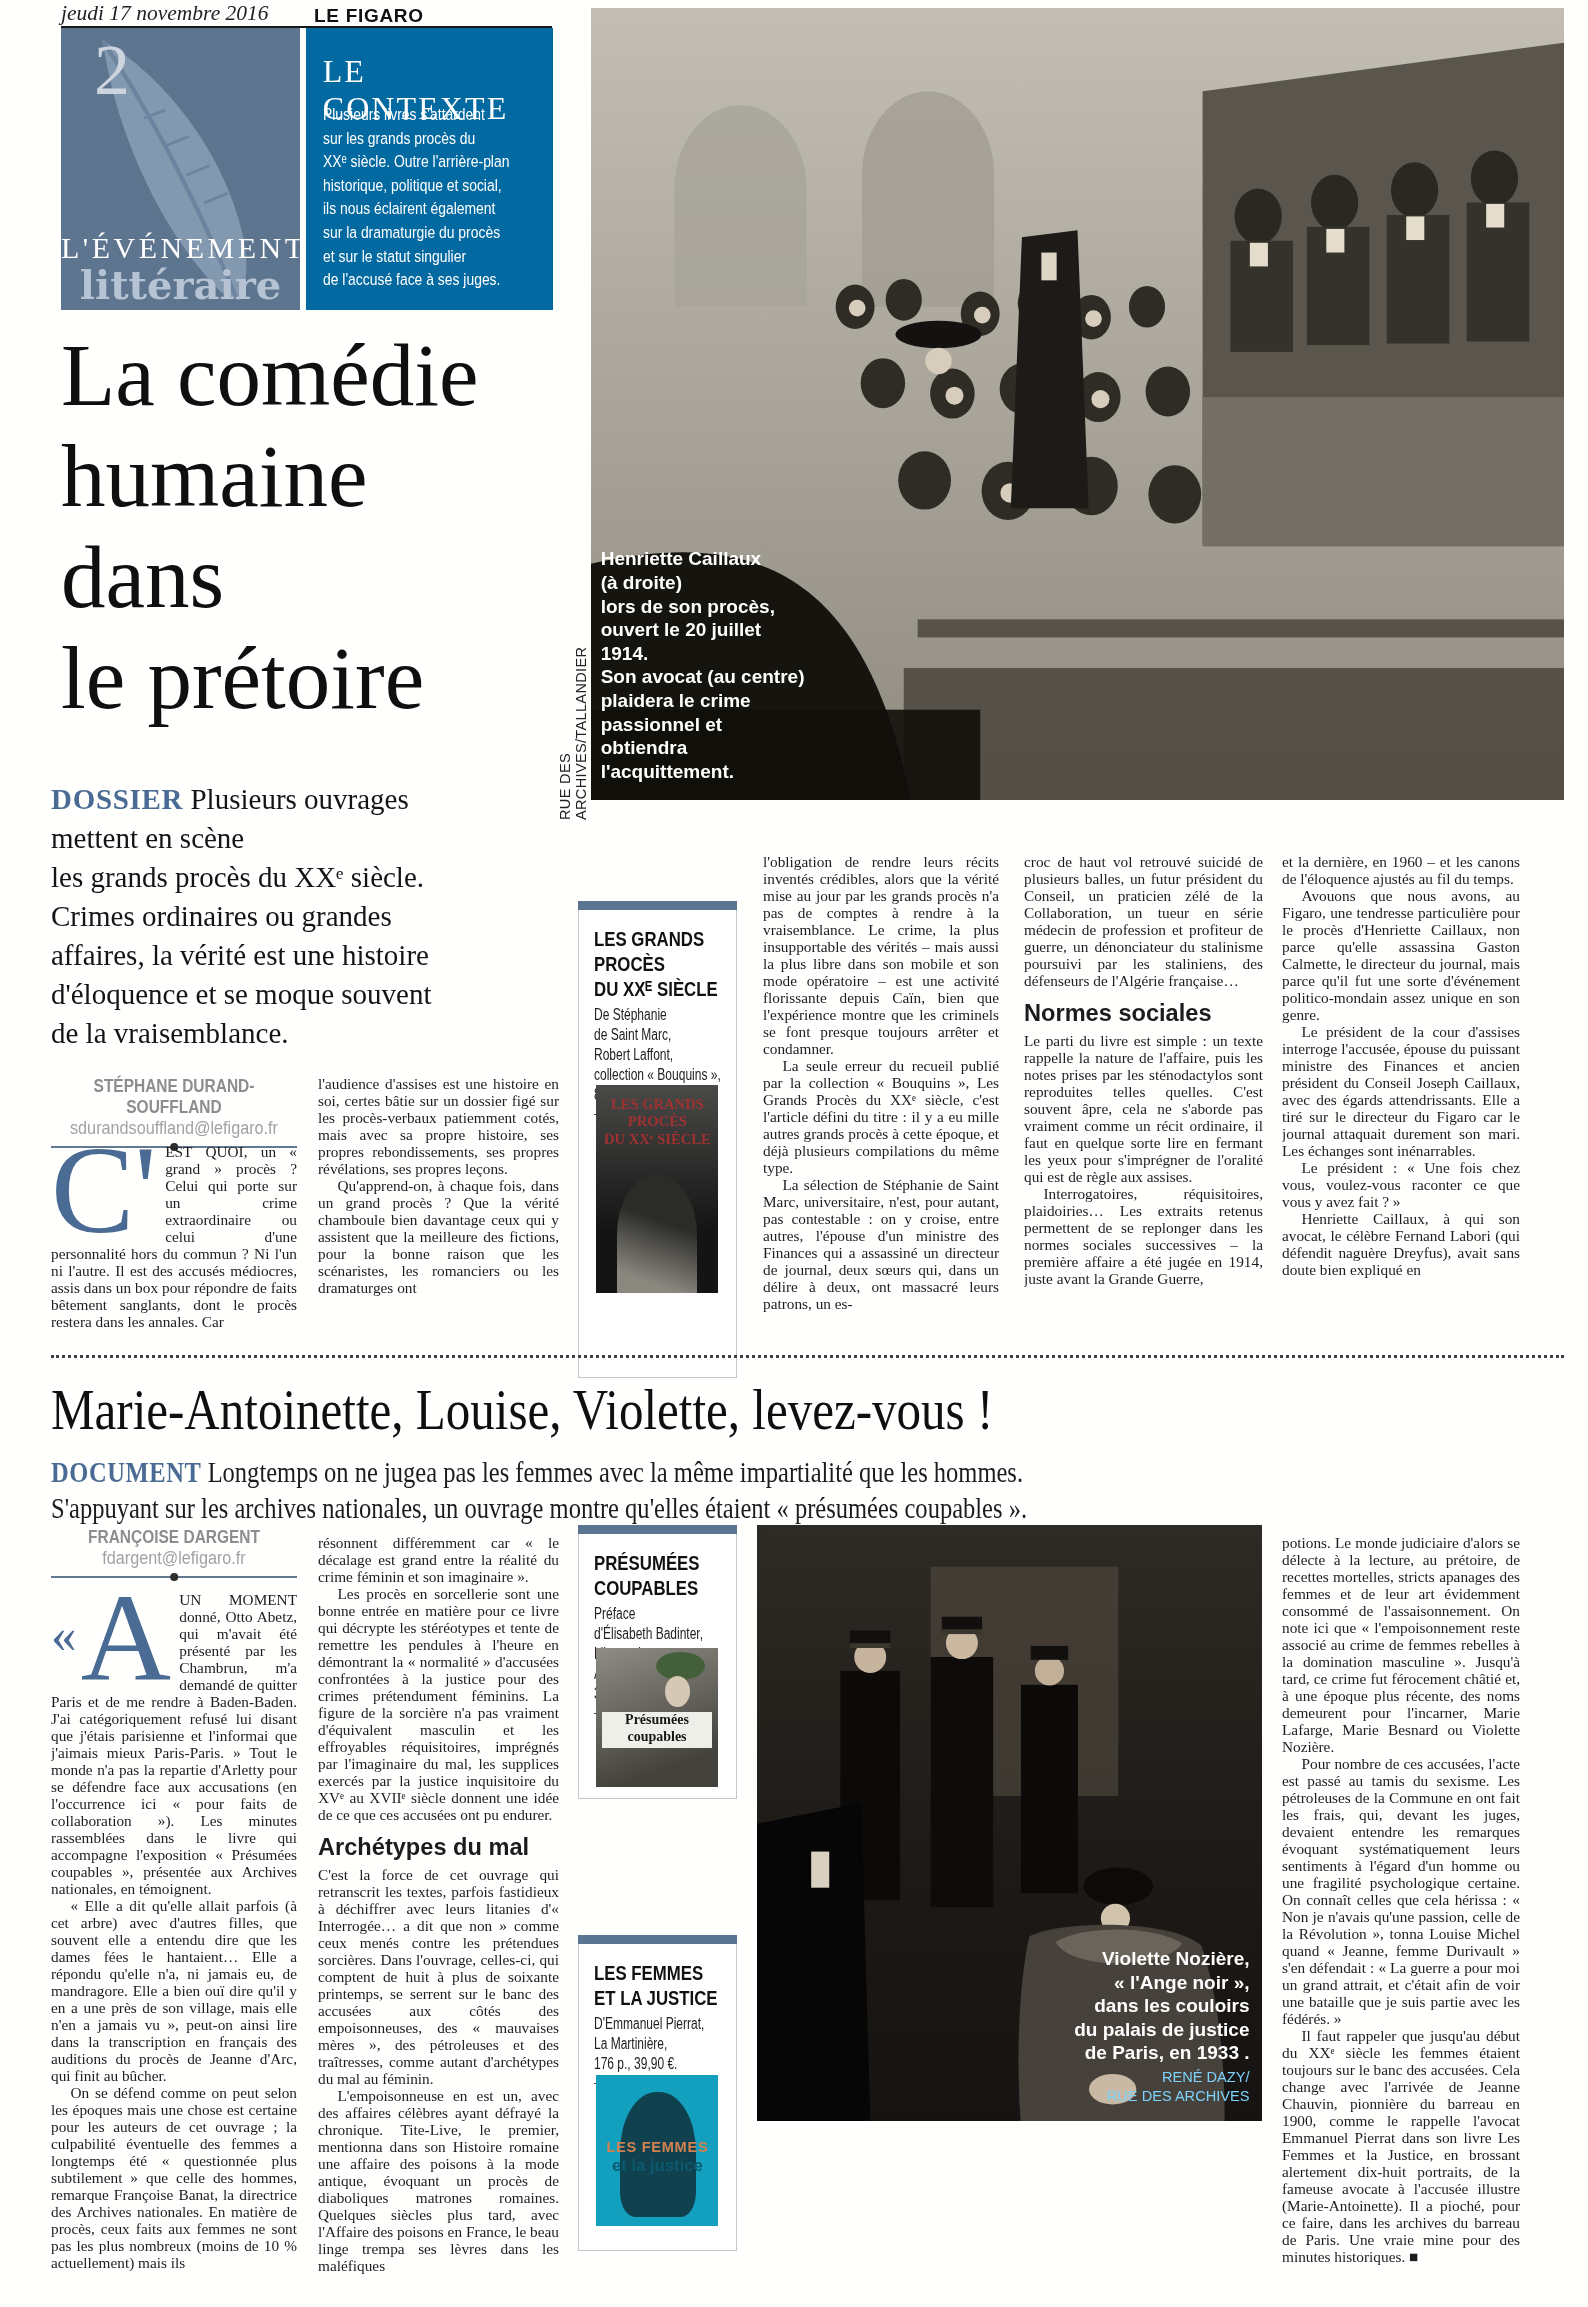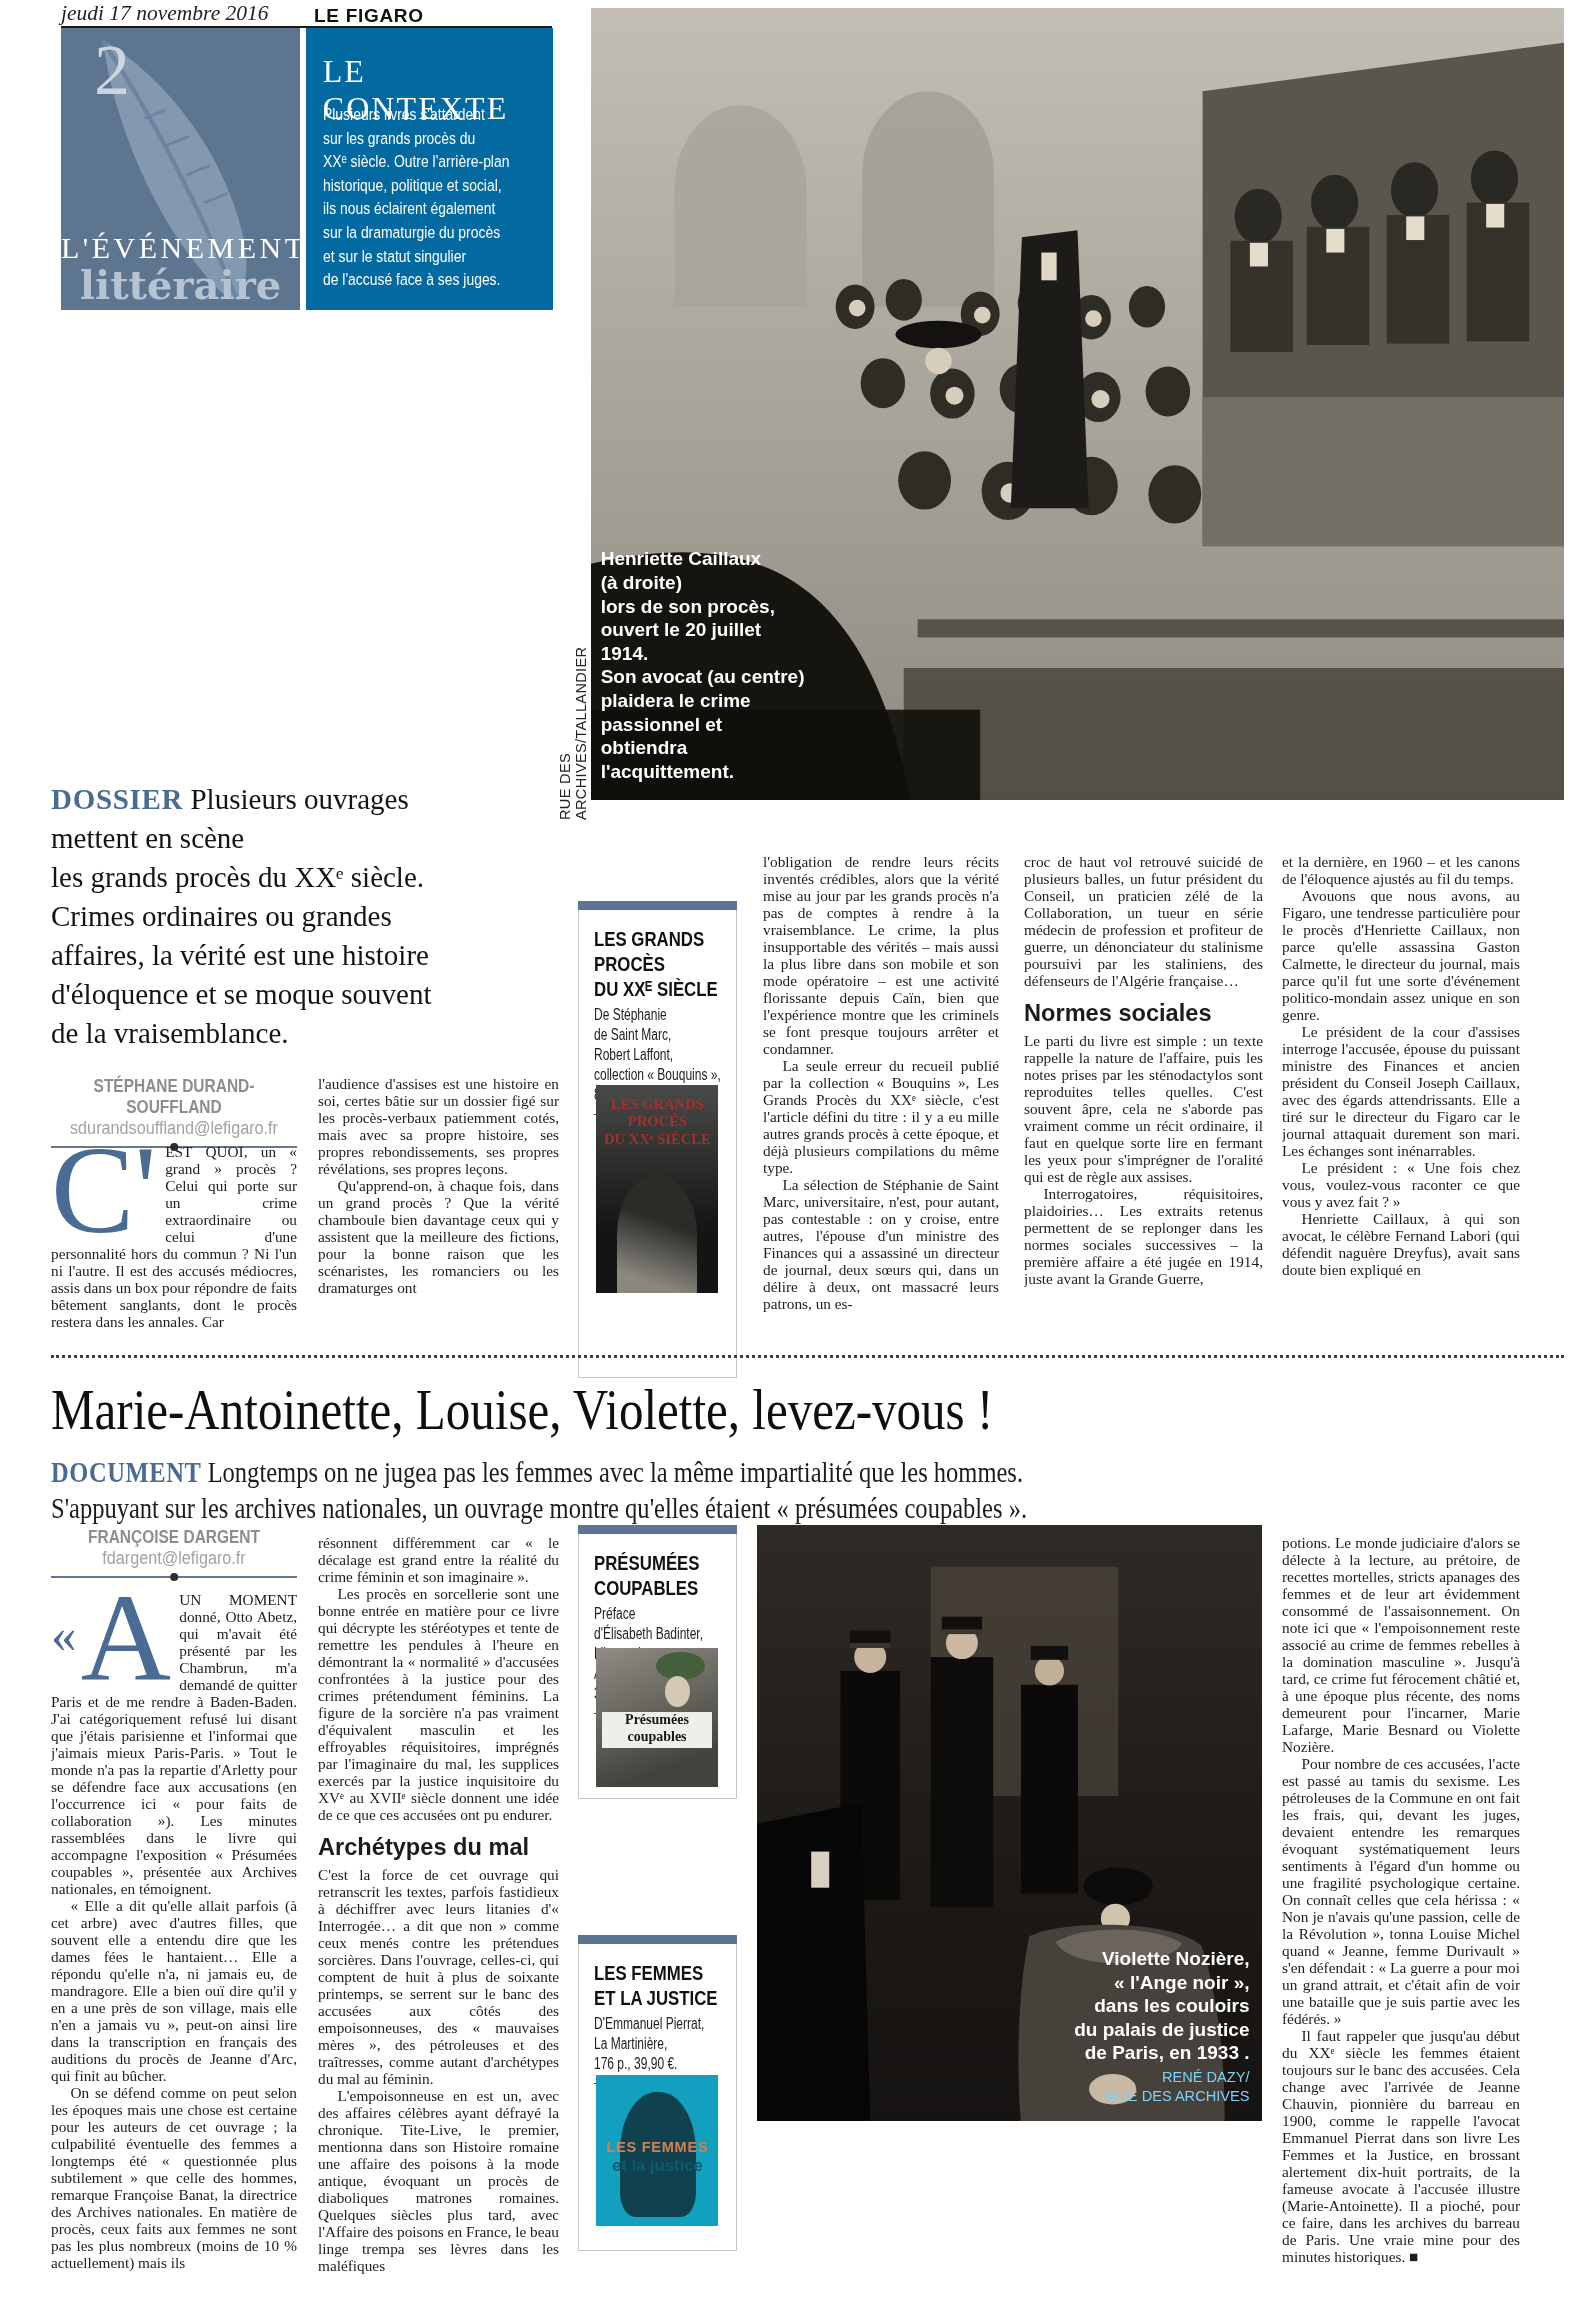--- a/index.html
+++ b/index.html
@@ -222,6 +222,10 @@
   </div>
   <div class="abs vcredit">RUE DES ARCHIVES/TALLANDIER</div>
 
+  <div class="abs hl1">La comédie
+humaine
+dans
+le prétoire</div>
   <div class="abs sf1">
     <span class="kicker">DOSSIER</span>
     <span class="pre">Plusieurs ouvrages

